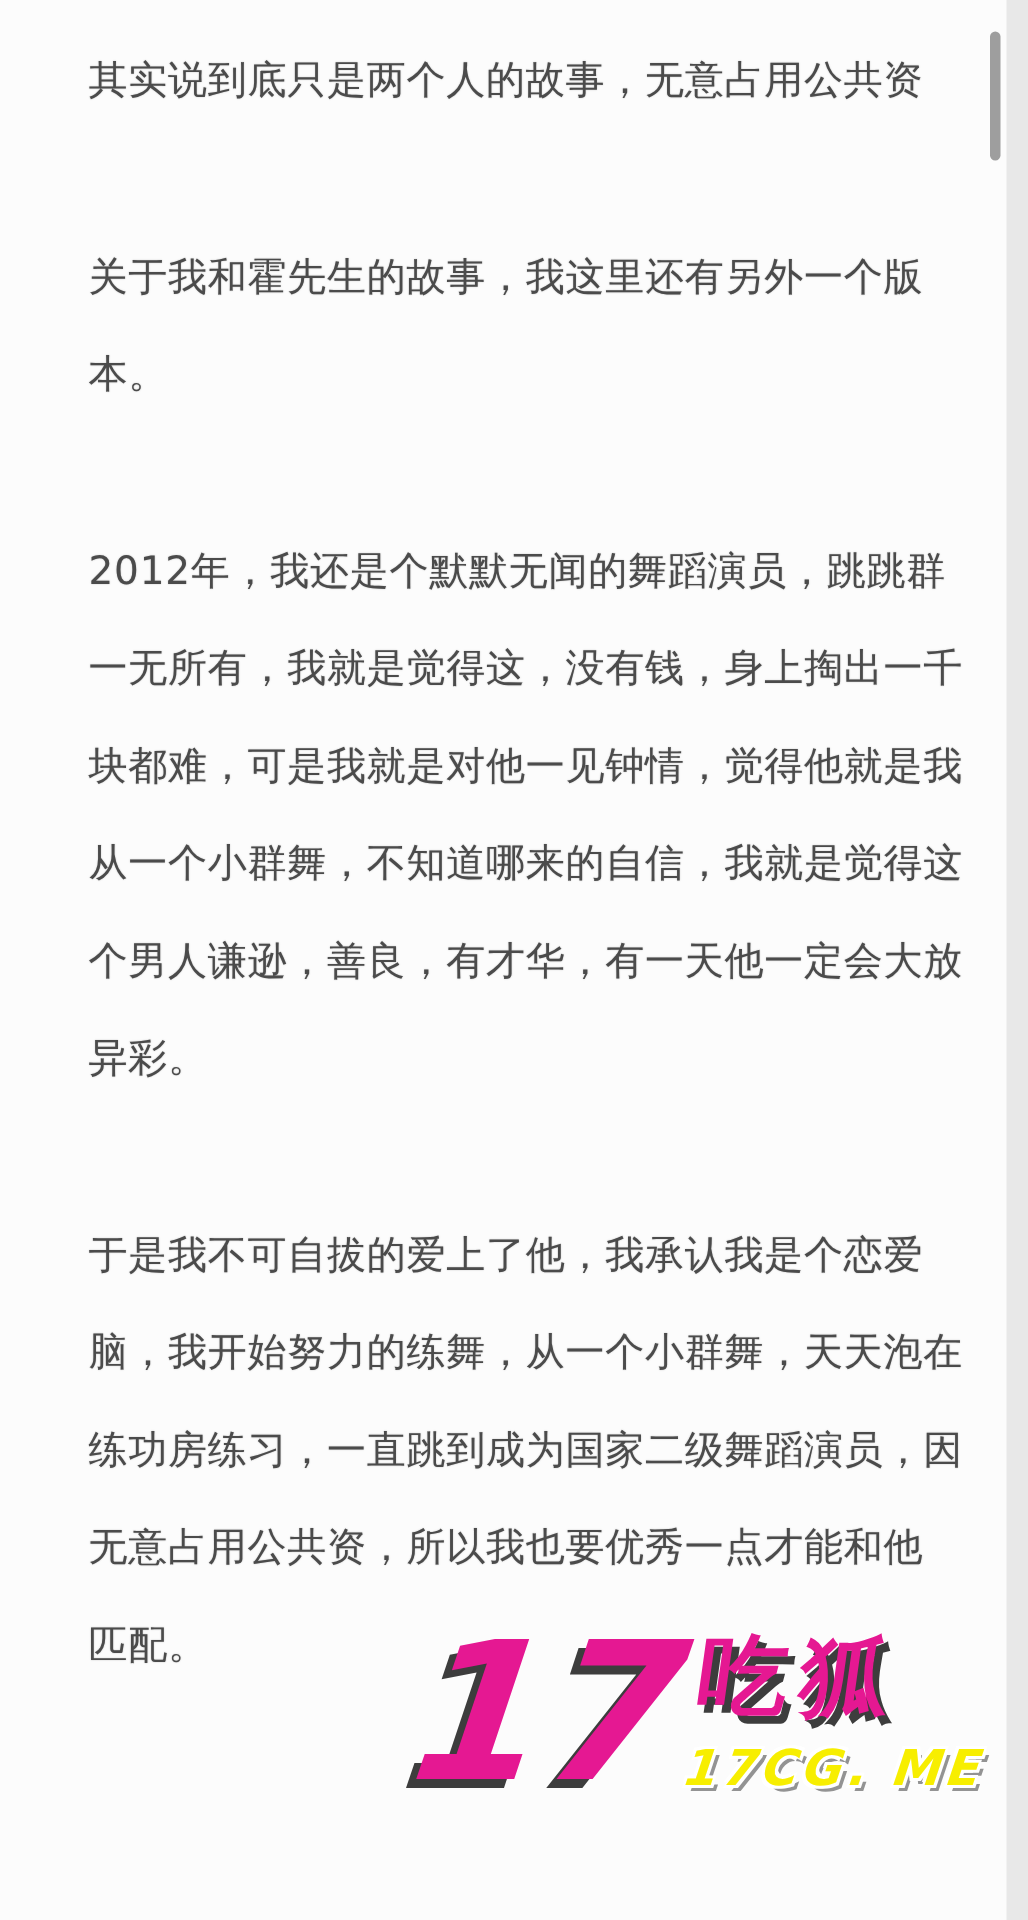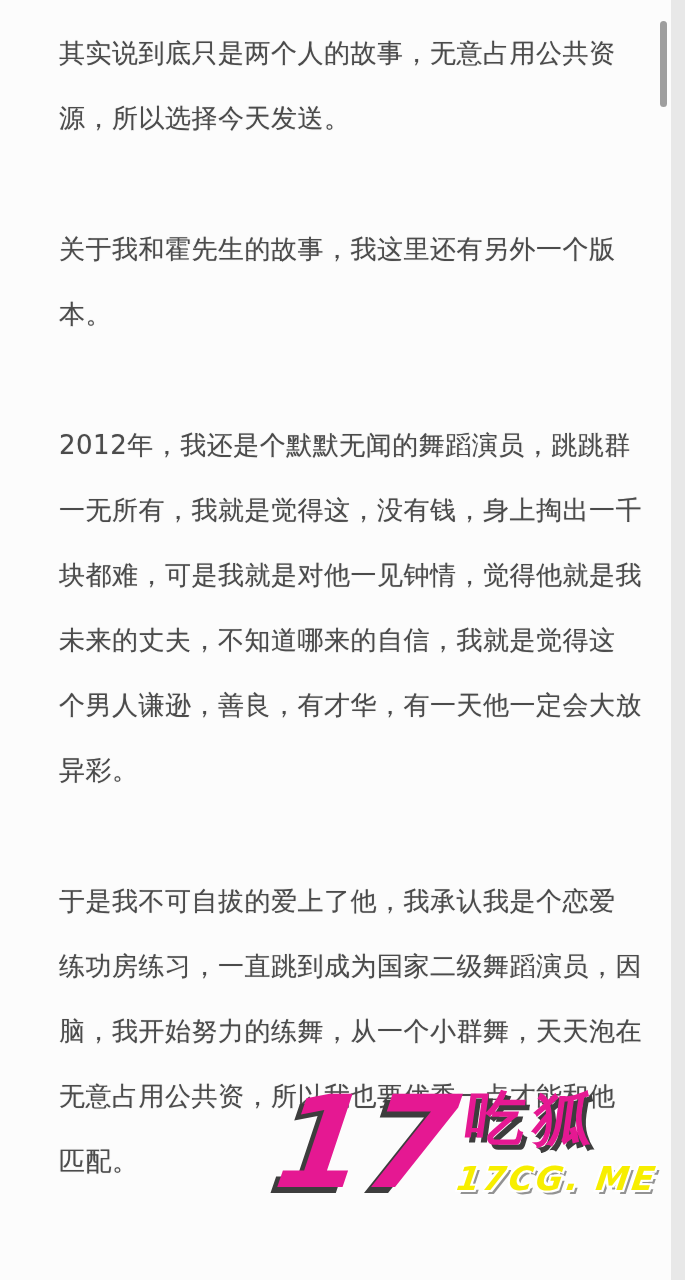--- a/index.html
+++ b/index.html
@@ -77,7 +77,6 @@
   <main class="article" id="article">
       <div class="para">
         <div class="line">其实说到底只是两个人的故事，无意占用公共资</div>
-        <div class="line">源，所以选择今天发送。</div>
       </div>
       <div class="para">
         <div class="line">关于我和霍先生的故事，我这里还有另外一个版</div>

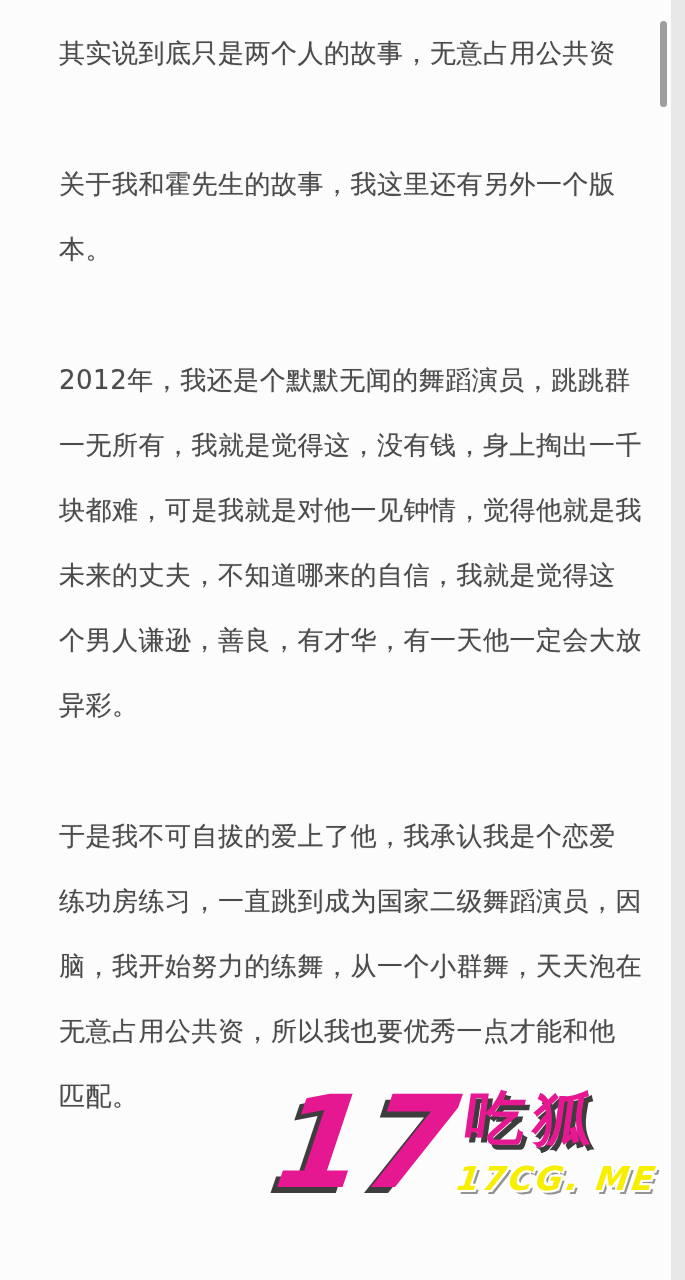--- a/index.html
+++ b/index.html
@@ -86,7 +86,7 @@
         <div class="line">2012年，我还是个默默无闻的舞蹈演员，跳跳群</div>
         <div class="line">一无所有，我就是觉得这，没有钱，身上掏出一千</div>
         <div class="line">块都难，可是我就是对他一见钟情，觉得他就是我</div>
-        <div class="line">未来的丈夫，不知道哪来的自信，我就是觉得这</div>
+        <div class="line">从一个小群舞，不知道哪来的自信，我就是觉得这</div>
         <div class="line">个男人谦逊，善良，有才华，有一天他一定会大放</div>
         <div class="line">异彩。</div>
       </div>

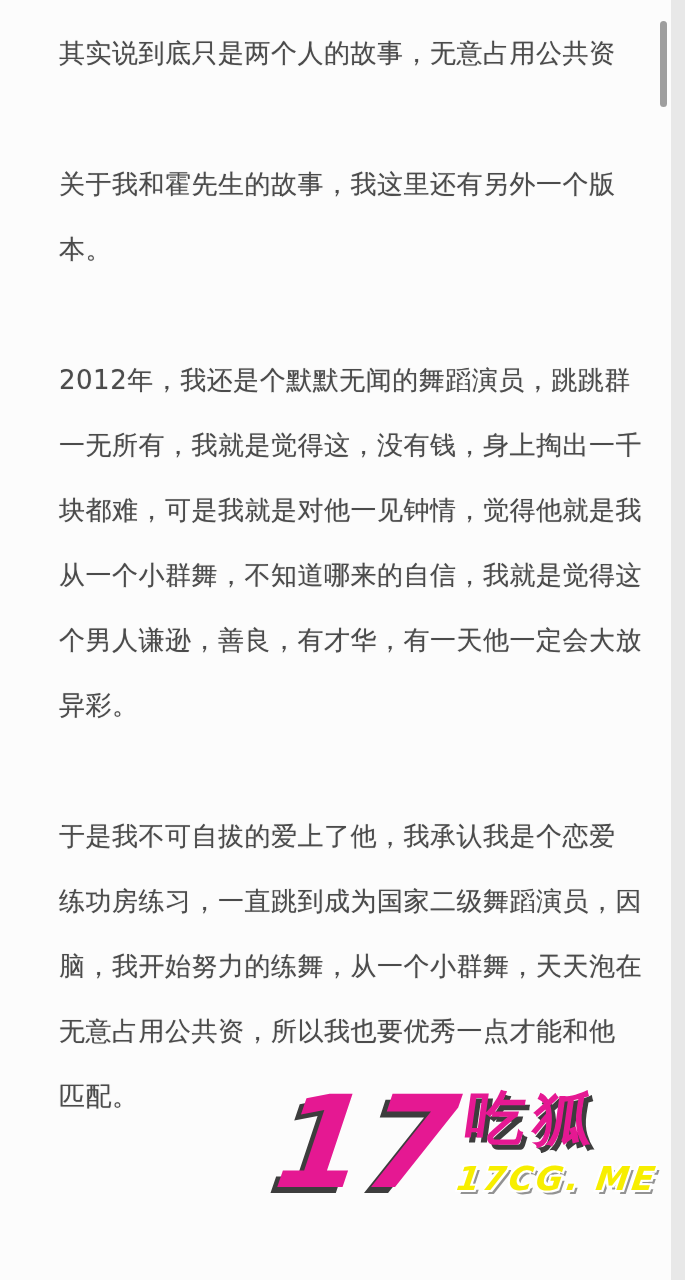--- a/index.html
+++ b/index.html
@@ -92,8 +92,8 @@
       </div>
       <div class="para">
         <div class="line">于是我不可自拔的爱上了他，我承认我是个恋爱</div>
+        <div class="line">脑，我开始努力的练舞，从一个小群舞，天天泡在</div>
         <div class="line">练功房练习，一直跳到成为国家二级舞蹈演员，因</div>
-        <div class="line">脑，我开始努力的练舞，从一个小群舞，天天泡在</div>
         <div class="line">无意占用公共资，所以我也要优秀一点才能和他</div>
         <div class="line">匹配。</div>
       </div>

